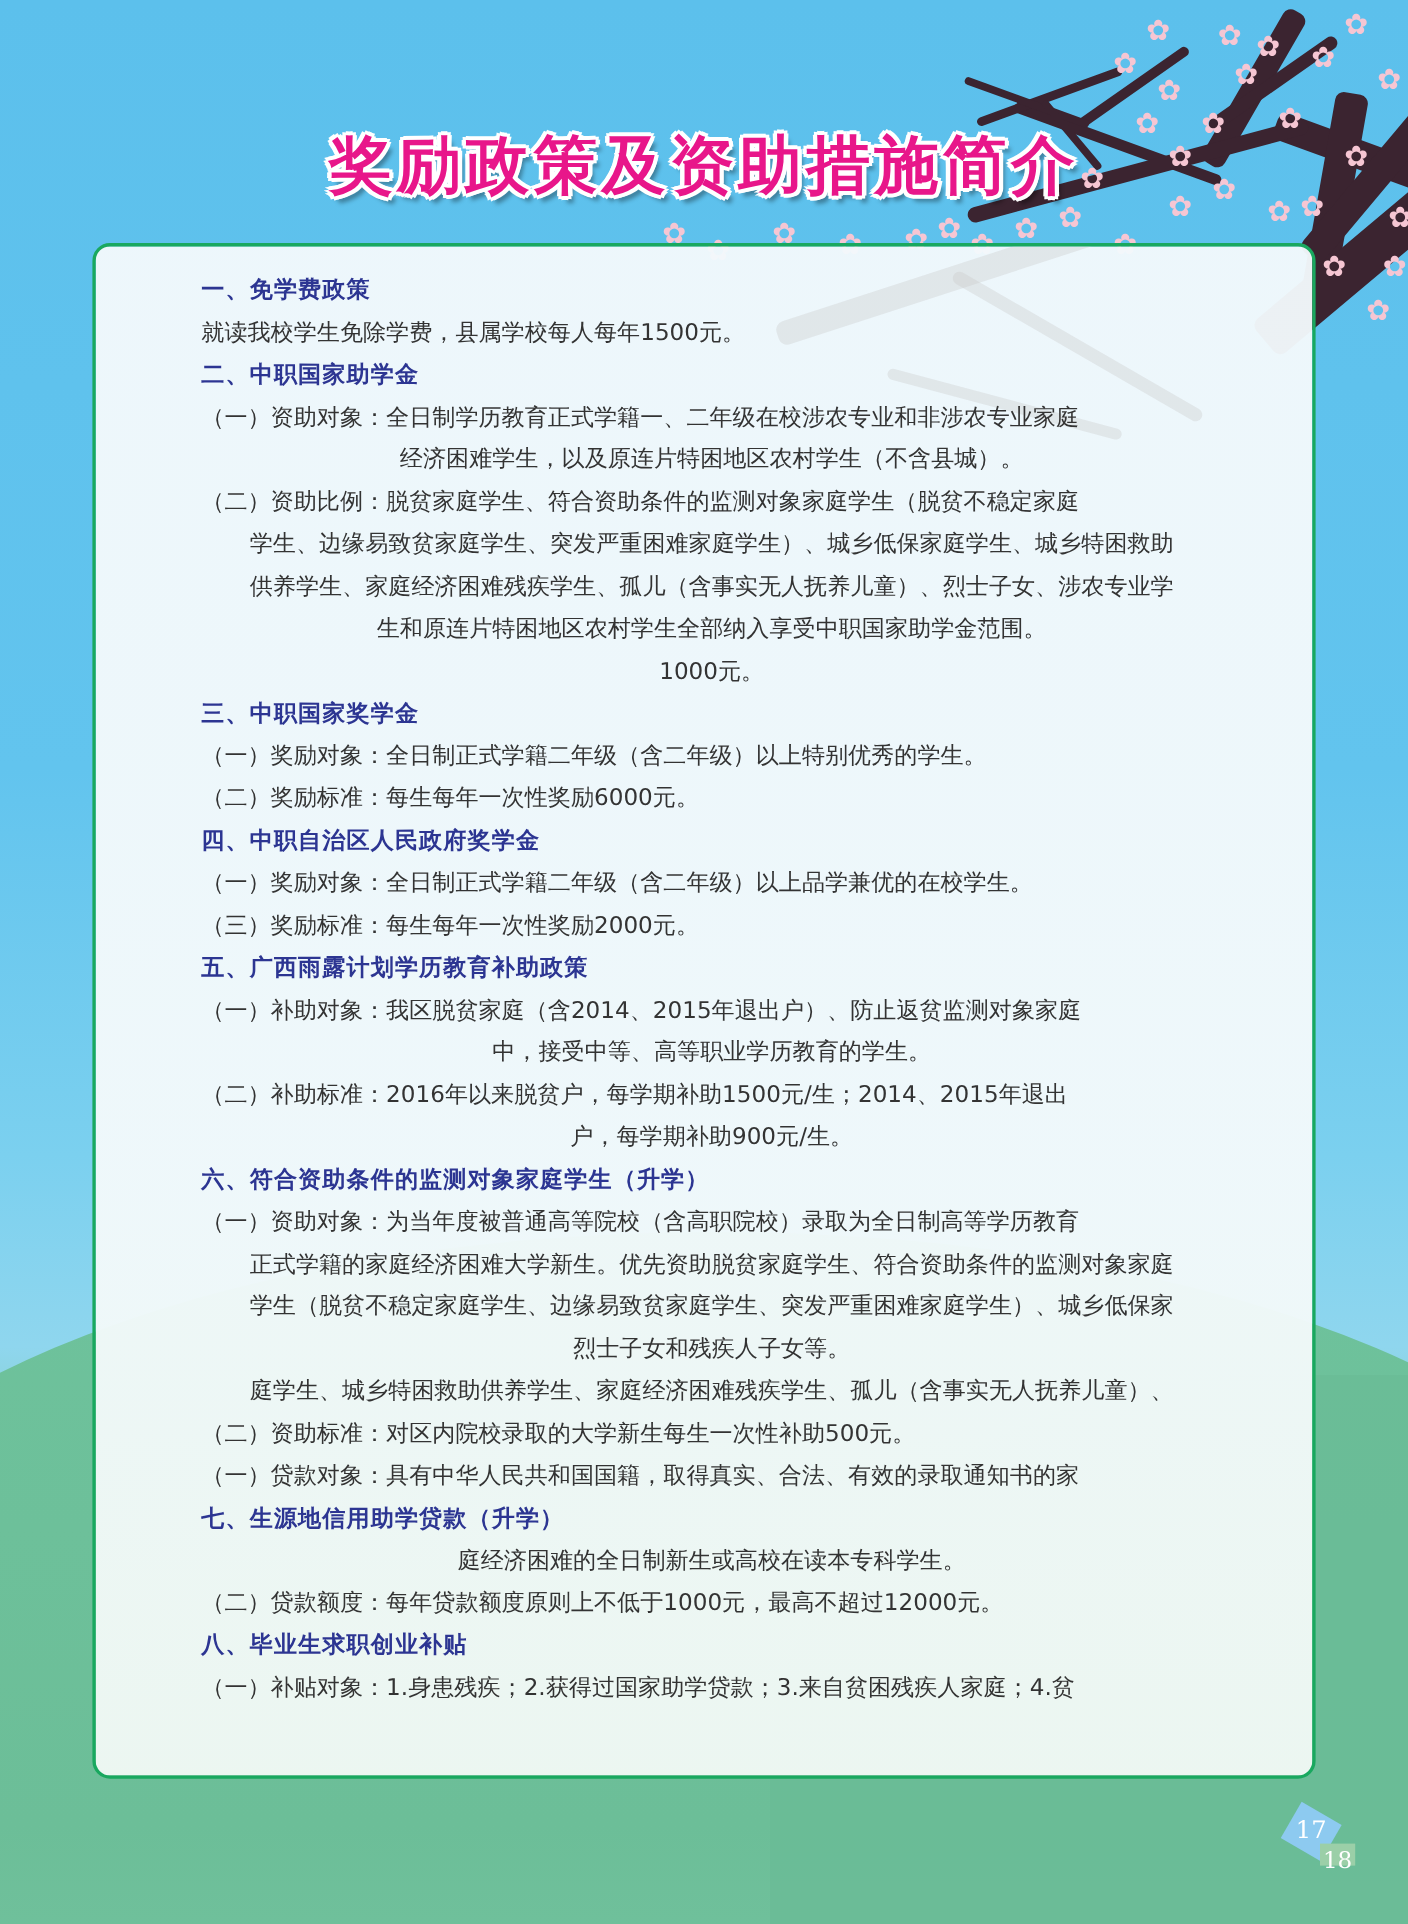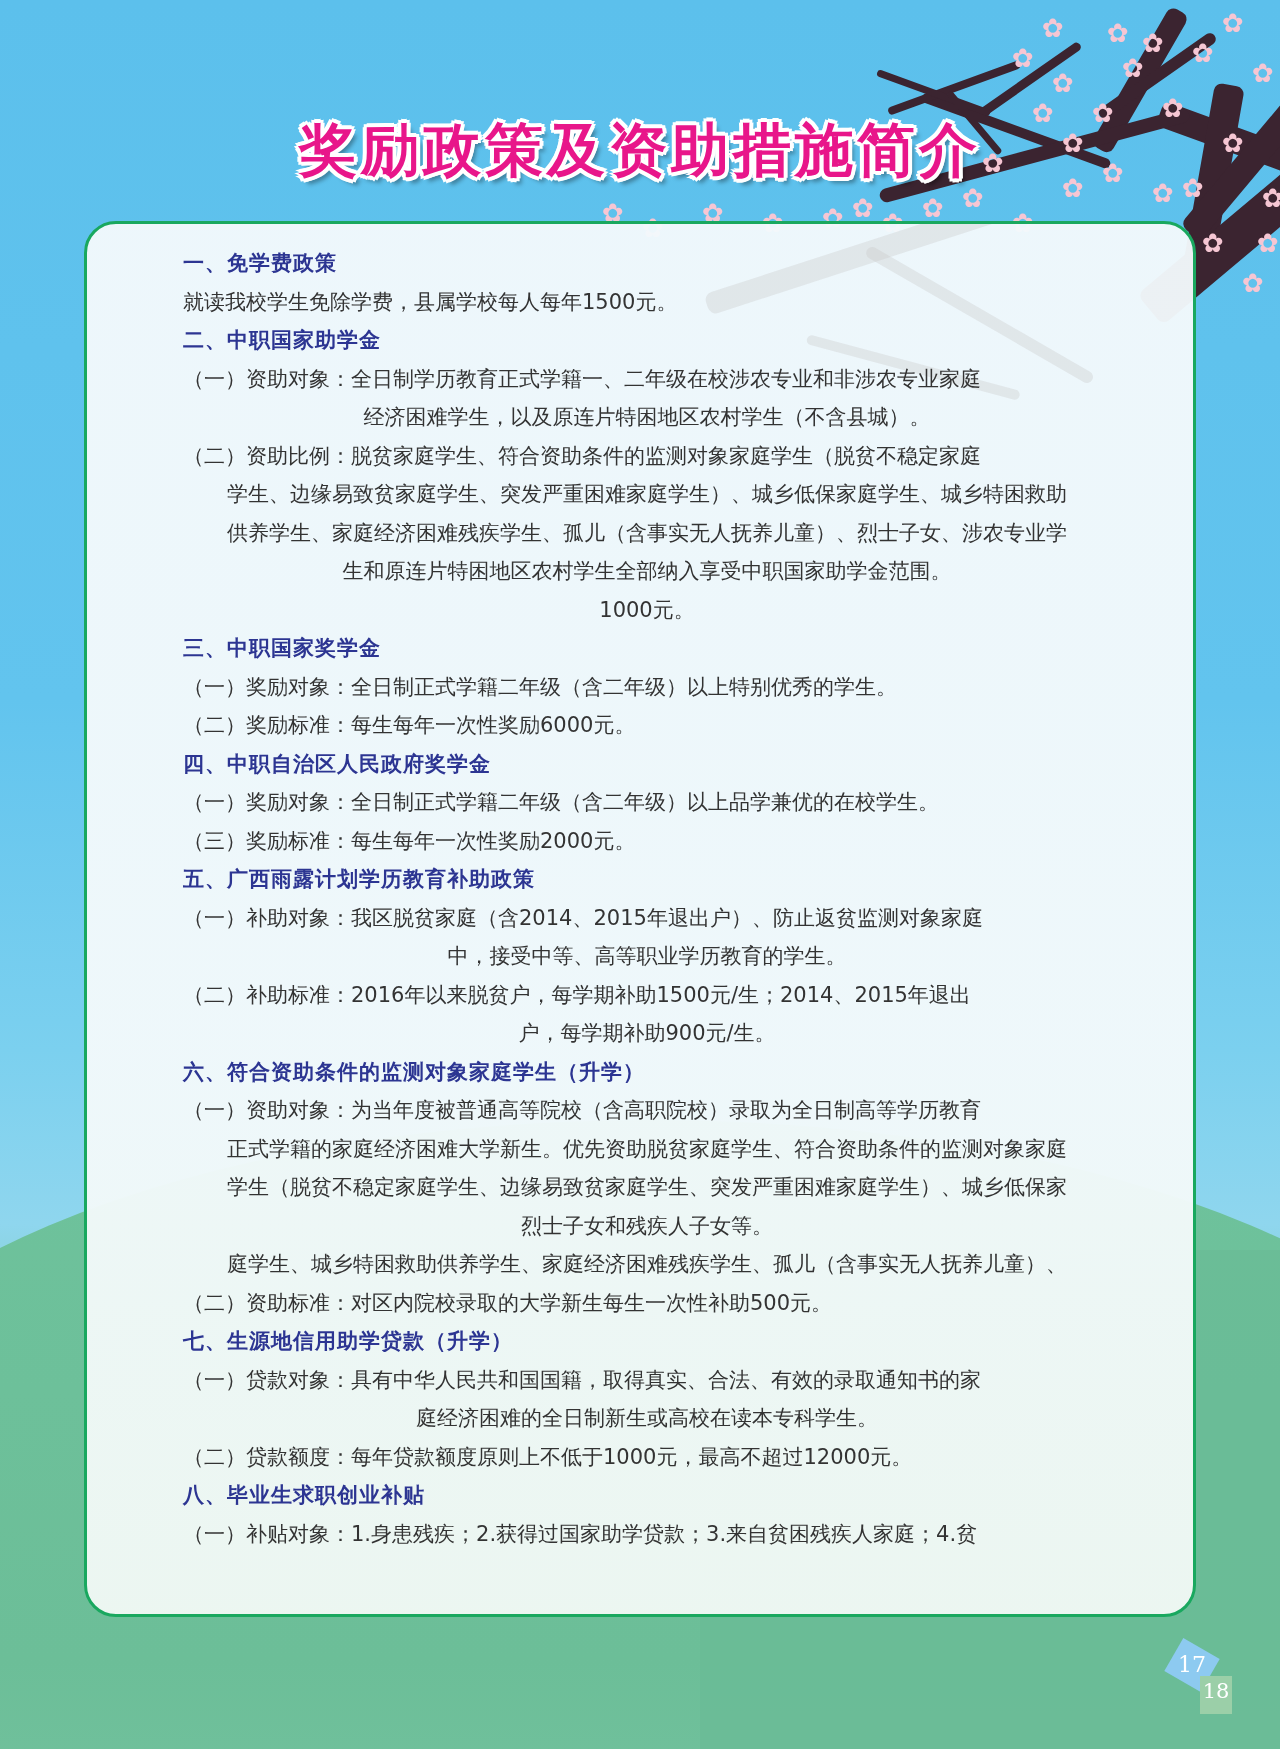--- a/index.html
+++ b/index.html
@@ -40,7 +40,7 @@
   
   .card {
     position: absolute; left: 84px; top: 221px; width: 1112px; height: 1396px;
-    border: 3px solid #19a85f; border-radius: 32px;
+    border: 3px solid #19a85f; border-radius: 16px;
     background: linear-gradient(180deg, rgba(243,249,252,.96) 0%, rgba(242,249,251,.97) 60%, rgba(240,248,244,.97) 100%);
     overflow: hidden;
   }

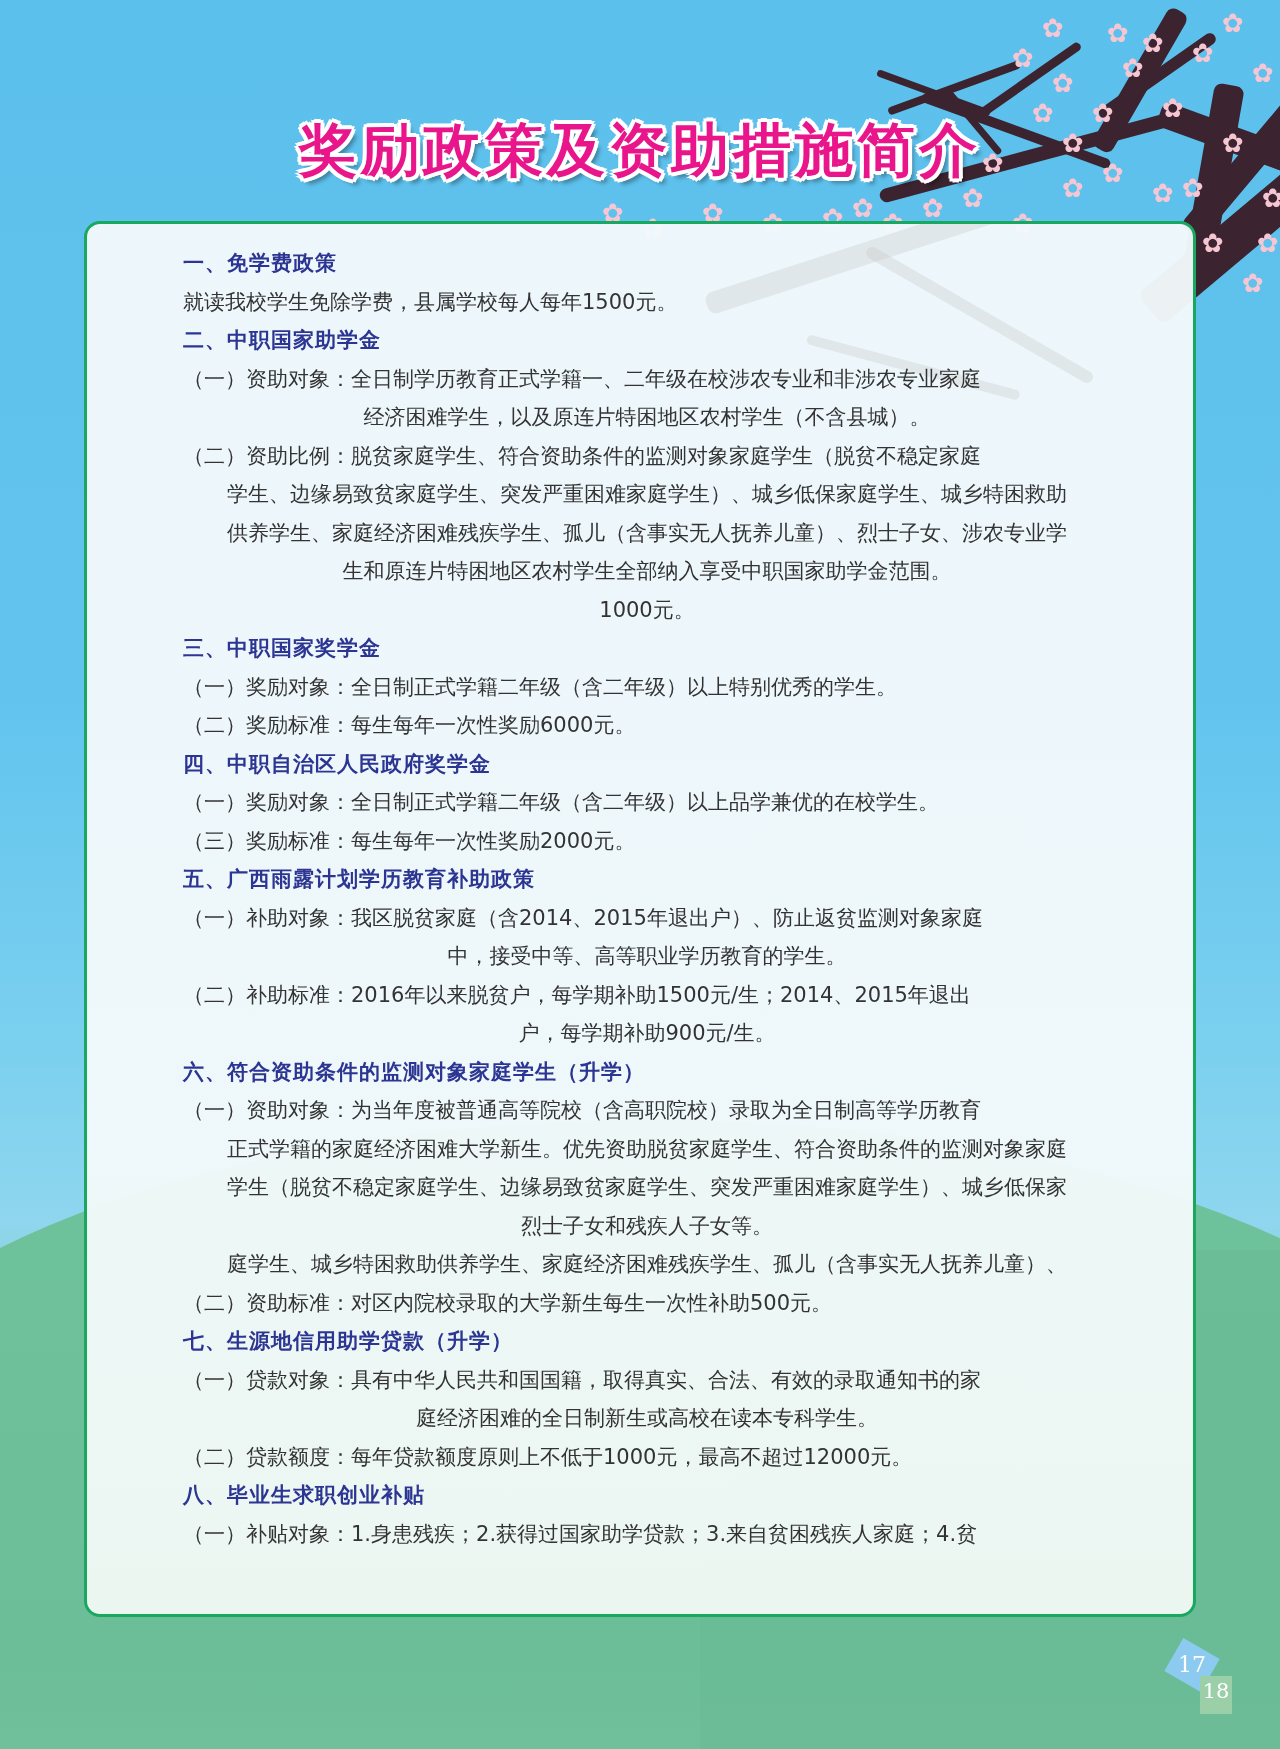--- a/index.html
+++ b/index.html
@@ -158,8 +158,8 @@
       <div class="line cont">烈士子女和残疾人子女等。</div>
       <div class="line cont">庭学生、城乡特困救助供养学生、家庭经济困难残疾学生、孤儿（含事实无人抚养儿童）、</div>
       <div class="line para">（二）资助标准：对区内院校录取的大学新生每生一次性补助500元。</div>
+      <div class="line para">（一）贷款对象：具有中华人民共和国国籍，取得真实、合法、有效的录取通知书的家</div>
       <div class="line heading">七、生源地信用助学贷款（升学）</div>
-      <div class="line para">（一）贷款对象：具有中华人民共和国国籍，取得真实、合法、有效的录取通知书的家</div>
       <div class="line cont">庭经济困难的全日制新生或高校在读本专科学生。</div>
       <div class="line para">（二）贷款额度：每年贷款额度原则上不低于1000元，最高不超过12000元。</div>
       <div class="line heading">八、毕业生求职创业补贴</div>

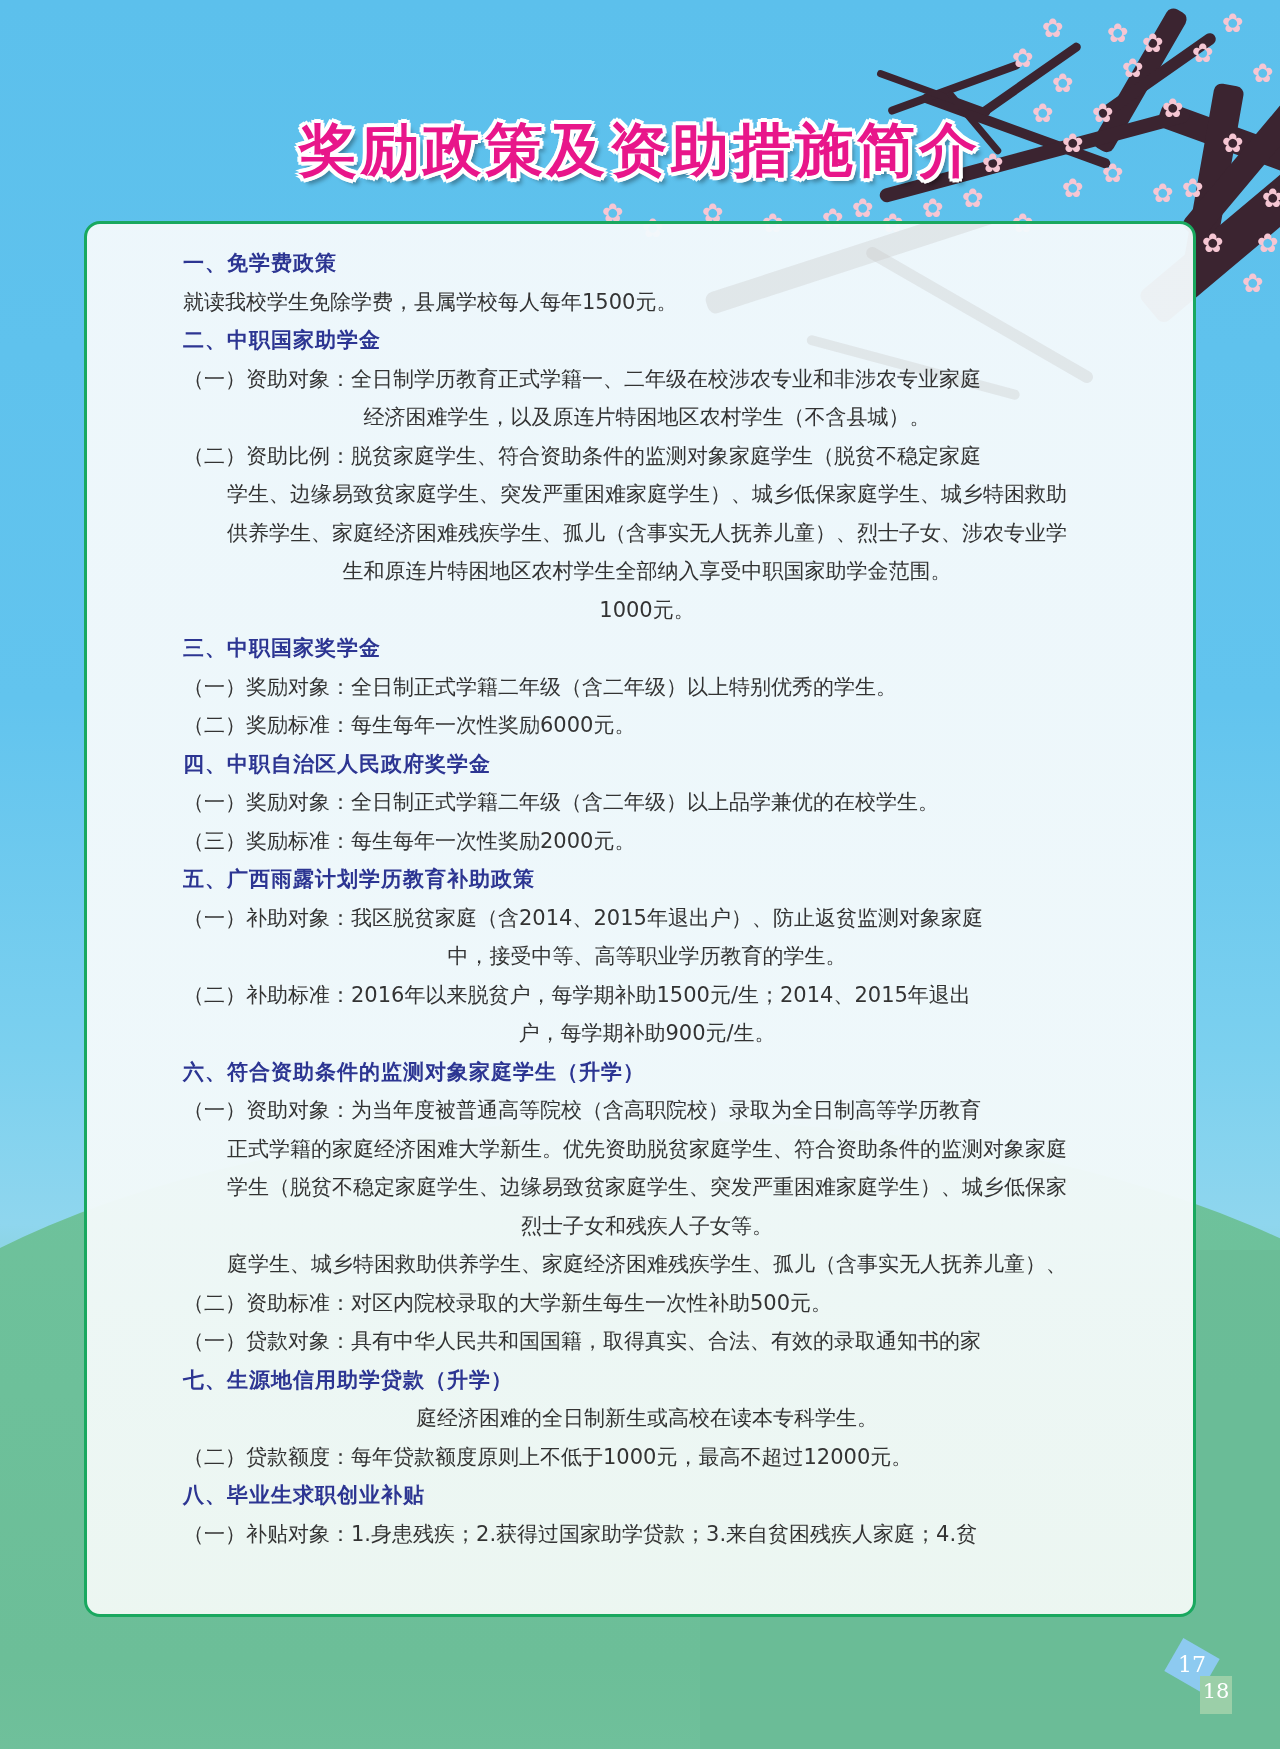--- a/index.html
+++ b/index.html
@@ -64,7 +64,7 @@
   }
   .pg17 span { transform: rotate(-30deg); }
   .pg18 {
-    position: absolute; left: 1200px; top: 1676px; width: 32px; height: 38px;
+    position: absolute; left: 1200px; top: 1676px; width: 32px; height: 20px;
     background: #9bcfa8;
   }
   .pg18 span { line-height: 30px; font-size: 21px; }

